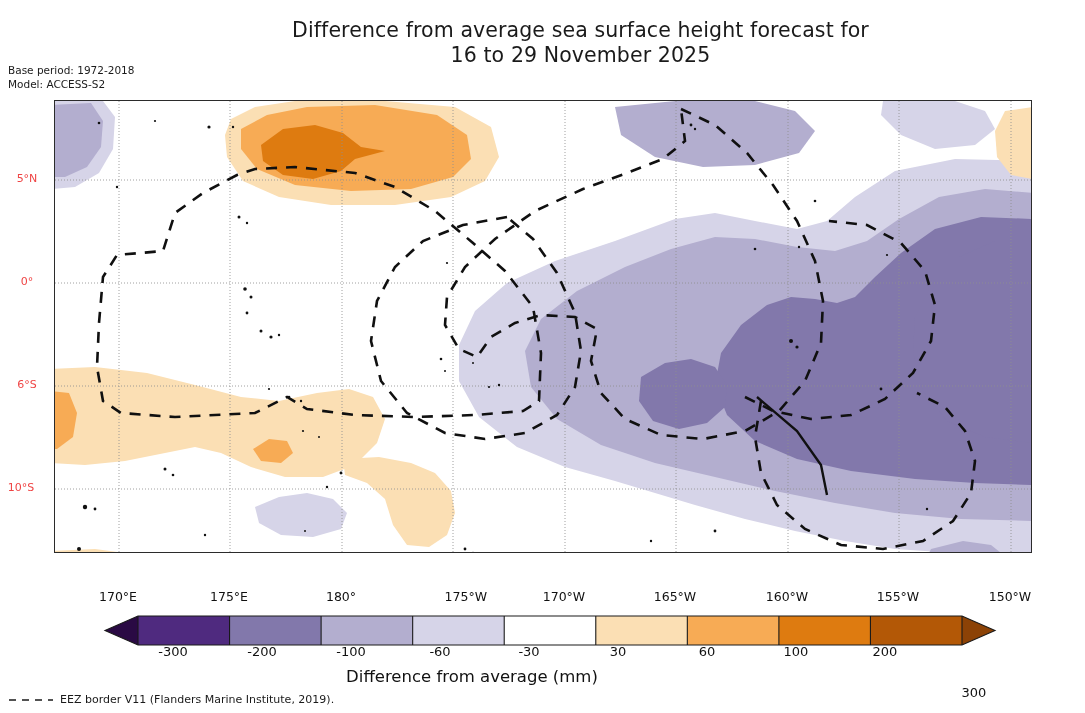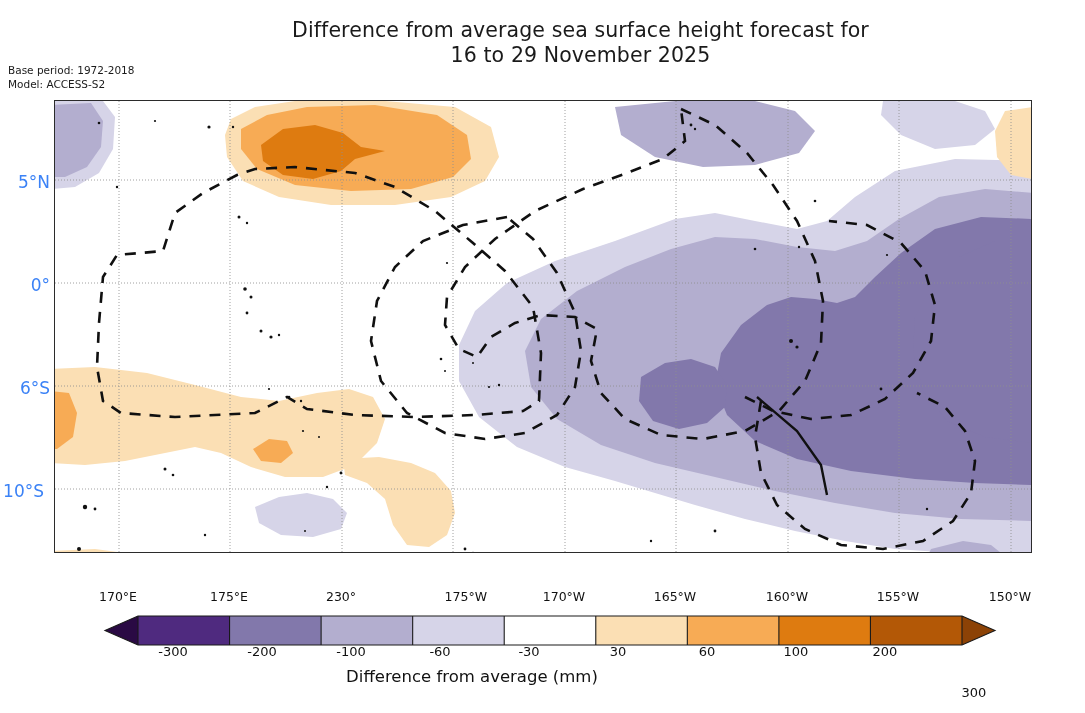--- a/index.html
+++ b/index.html
@@ -41,8 +41,8 @@
   #mapsvg{position:absolute;left:0;top:0;width:978px;height:453px;display:block;}
   .ylab{
     position:absolute;
-    font-size:17px;color:#3b82f6;
-    text-align:right;width:46px;
+    font-size:11px;color:#ef4444;
+    text-align:center;width:46px;
   }
   .xlab{
     position:absolute;

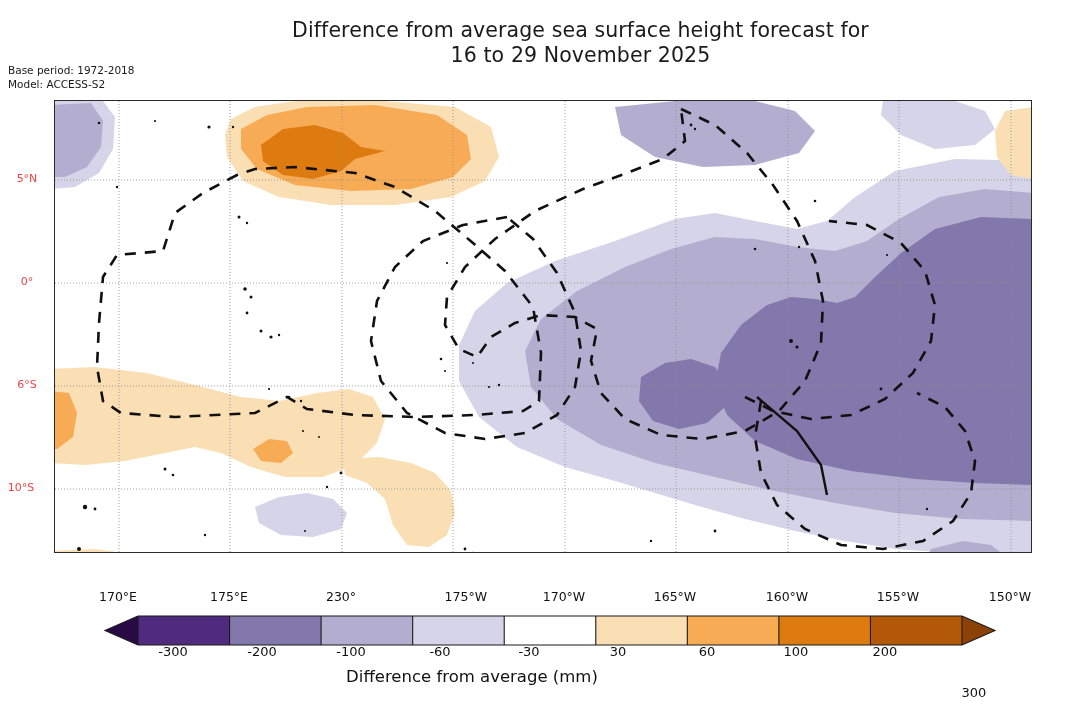--- a/index.html
+++ b/index.html
@@ -275,7 +275,7 @@
 
   <div class="xlab" style="left:83px;top:589px;">170°E</div>
   <div class="xlab" style="left:194px;top:589px;">175°E</div>
-  <div class="xlab" style="left:306px;top:589px;">230°</div>
+  <div class="xlab" style="left:306px;top:589px;">180°</div>
   <div class="xlab" style="left:417px;top:589px;text-align:right;">175°W</div>
   <div class="xlab" style="left:529px;top:589px;">170°W</div>
   <div class="xlab" style="left:640px;top:589px;">165°W</div>

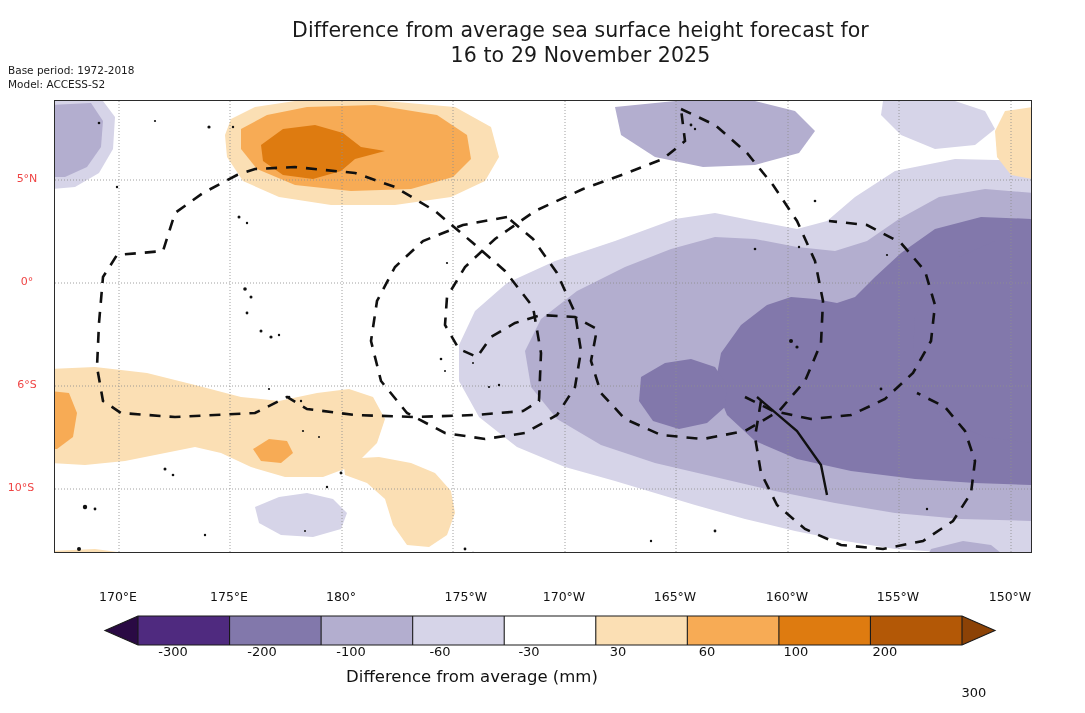--- a/index.html
+++ b/index.html
@@ -327,6 +327,14 @@
 
   <div class="cbtitle">Difference from average (mm)</div>
 
+  <div class="footnote">
+    <span class="eezdash">
+      <svg width="46" height="11" viewBox="0 0 46 11">
+        <line x1="1" y1="6" x2="45" y2="6" stroke="#1a1a1a" stroke-width="1.6" stroke-dasharray="7,6"></line>
+      </svg>
+    </span>
+    <span>EEZ border V11 (Flanders Marine Institute, 2019).</span>
+  </div>
 
 </div>
 

